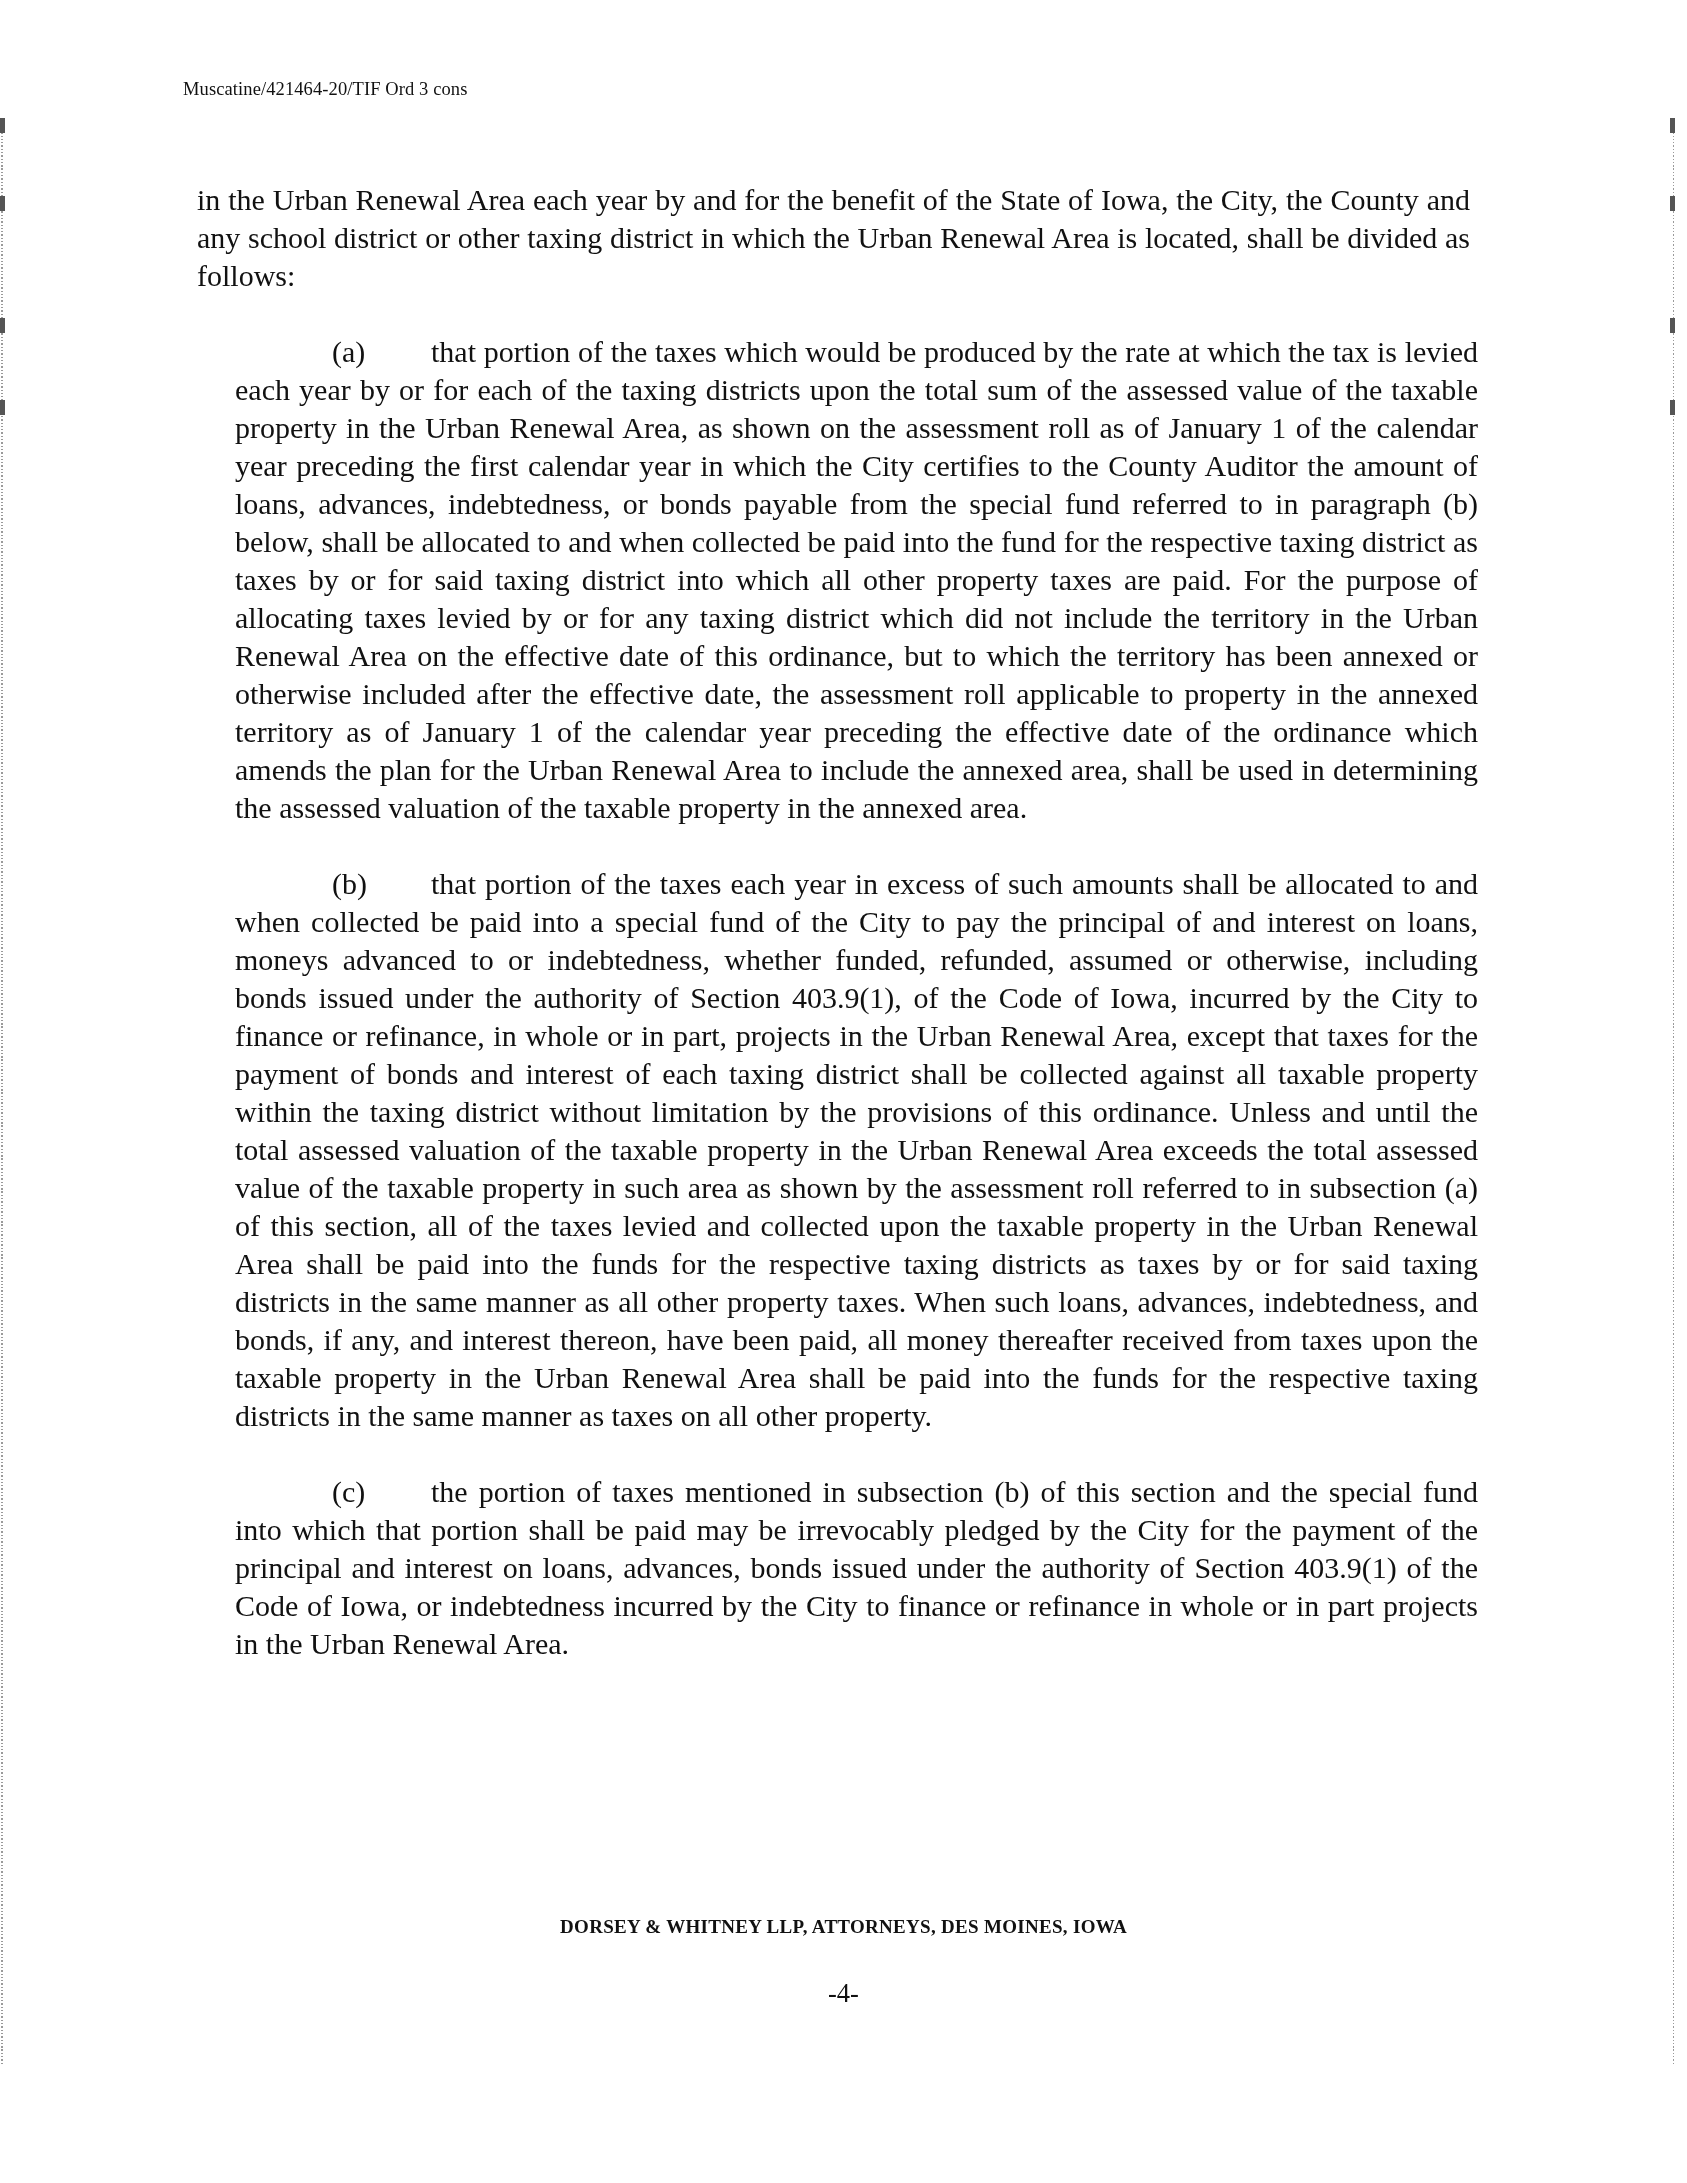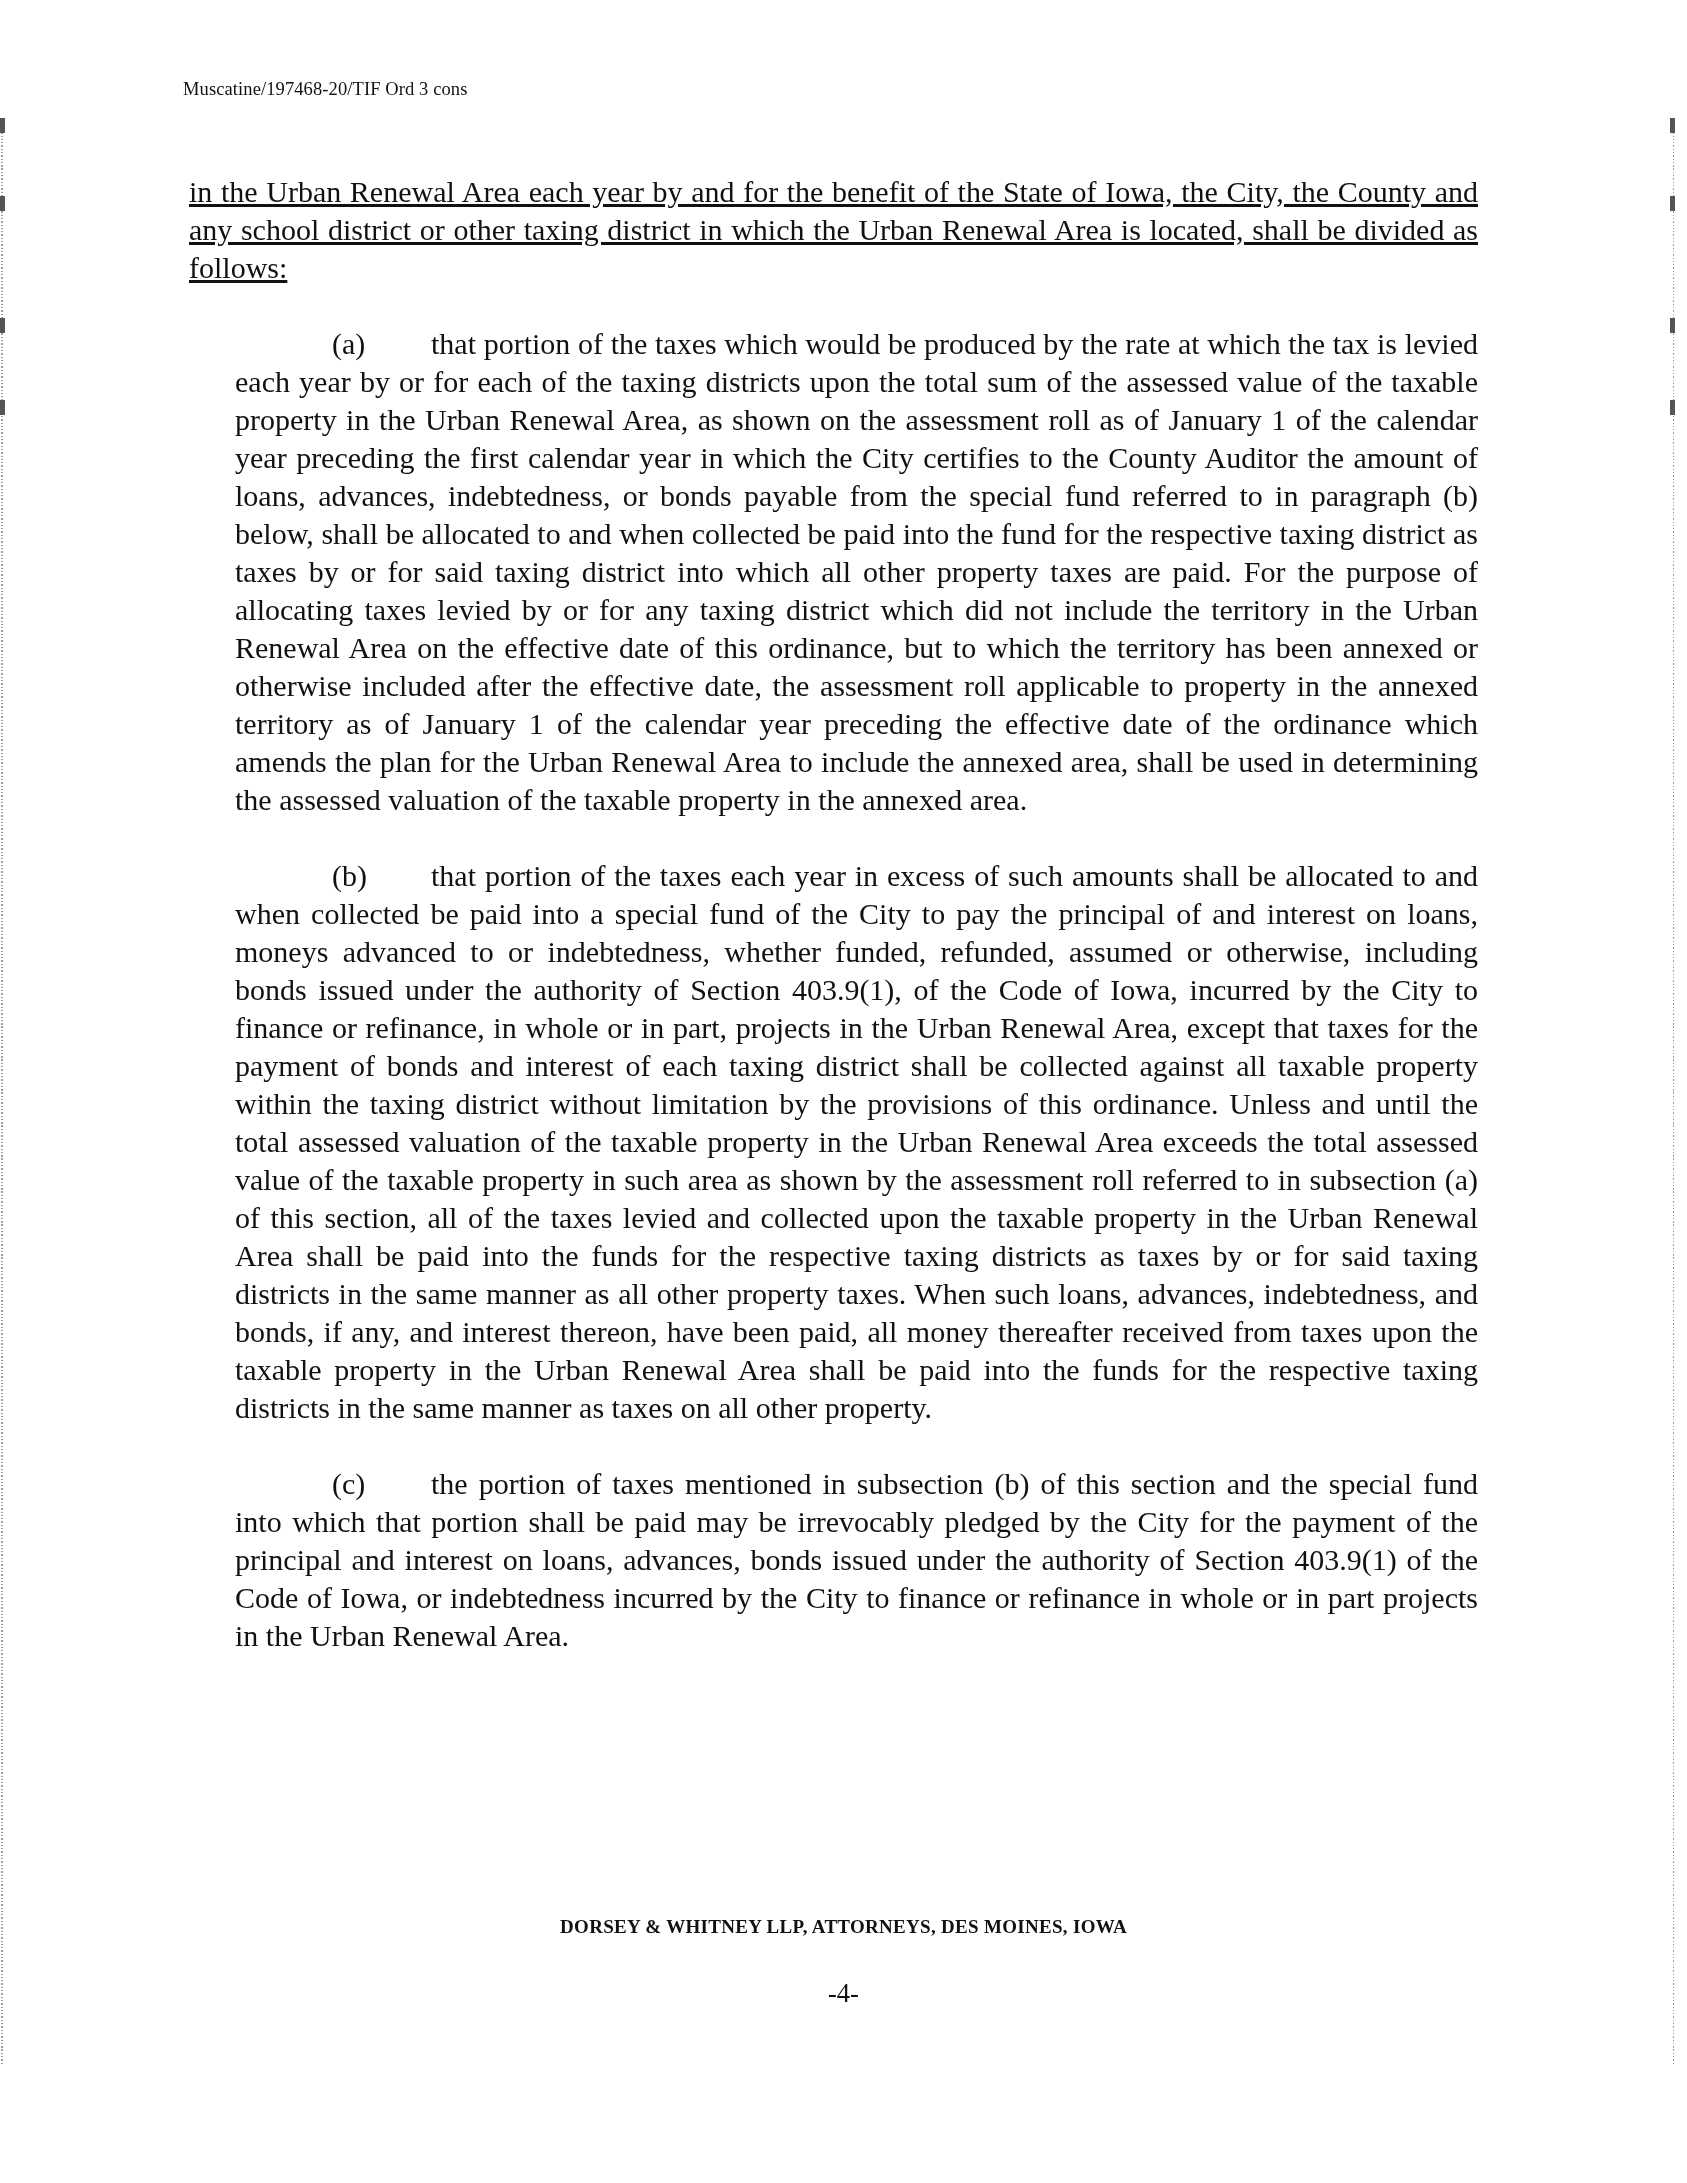--- a/index.html
+++ b/index.html
@@ -34,7 +34,7 @@
 <div class="margin-mark" style="right:12px;top:318px;"></div>
 <div class="margin-mark" style="right:12px;top:400px;"></div>
 
-<div class="header-ref">Muscatine/197468-20/TIF Ord 3 cons</div>
+<div class="header-ref">Muscatine/421464-20/TIF Ord 3 cons</div>
 
 <div class="body">
   <p class="para lead">in the Urban Renewal Area each year by and for the benefit of the State of Iowa, the City, the County and any school district or other taxing district in which the Urban Renewal Area is located, shall be divided as follows:</p>

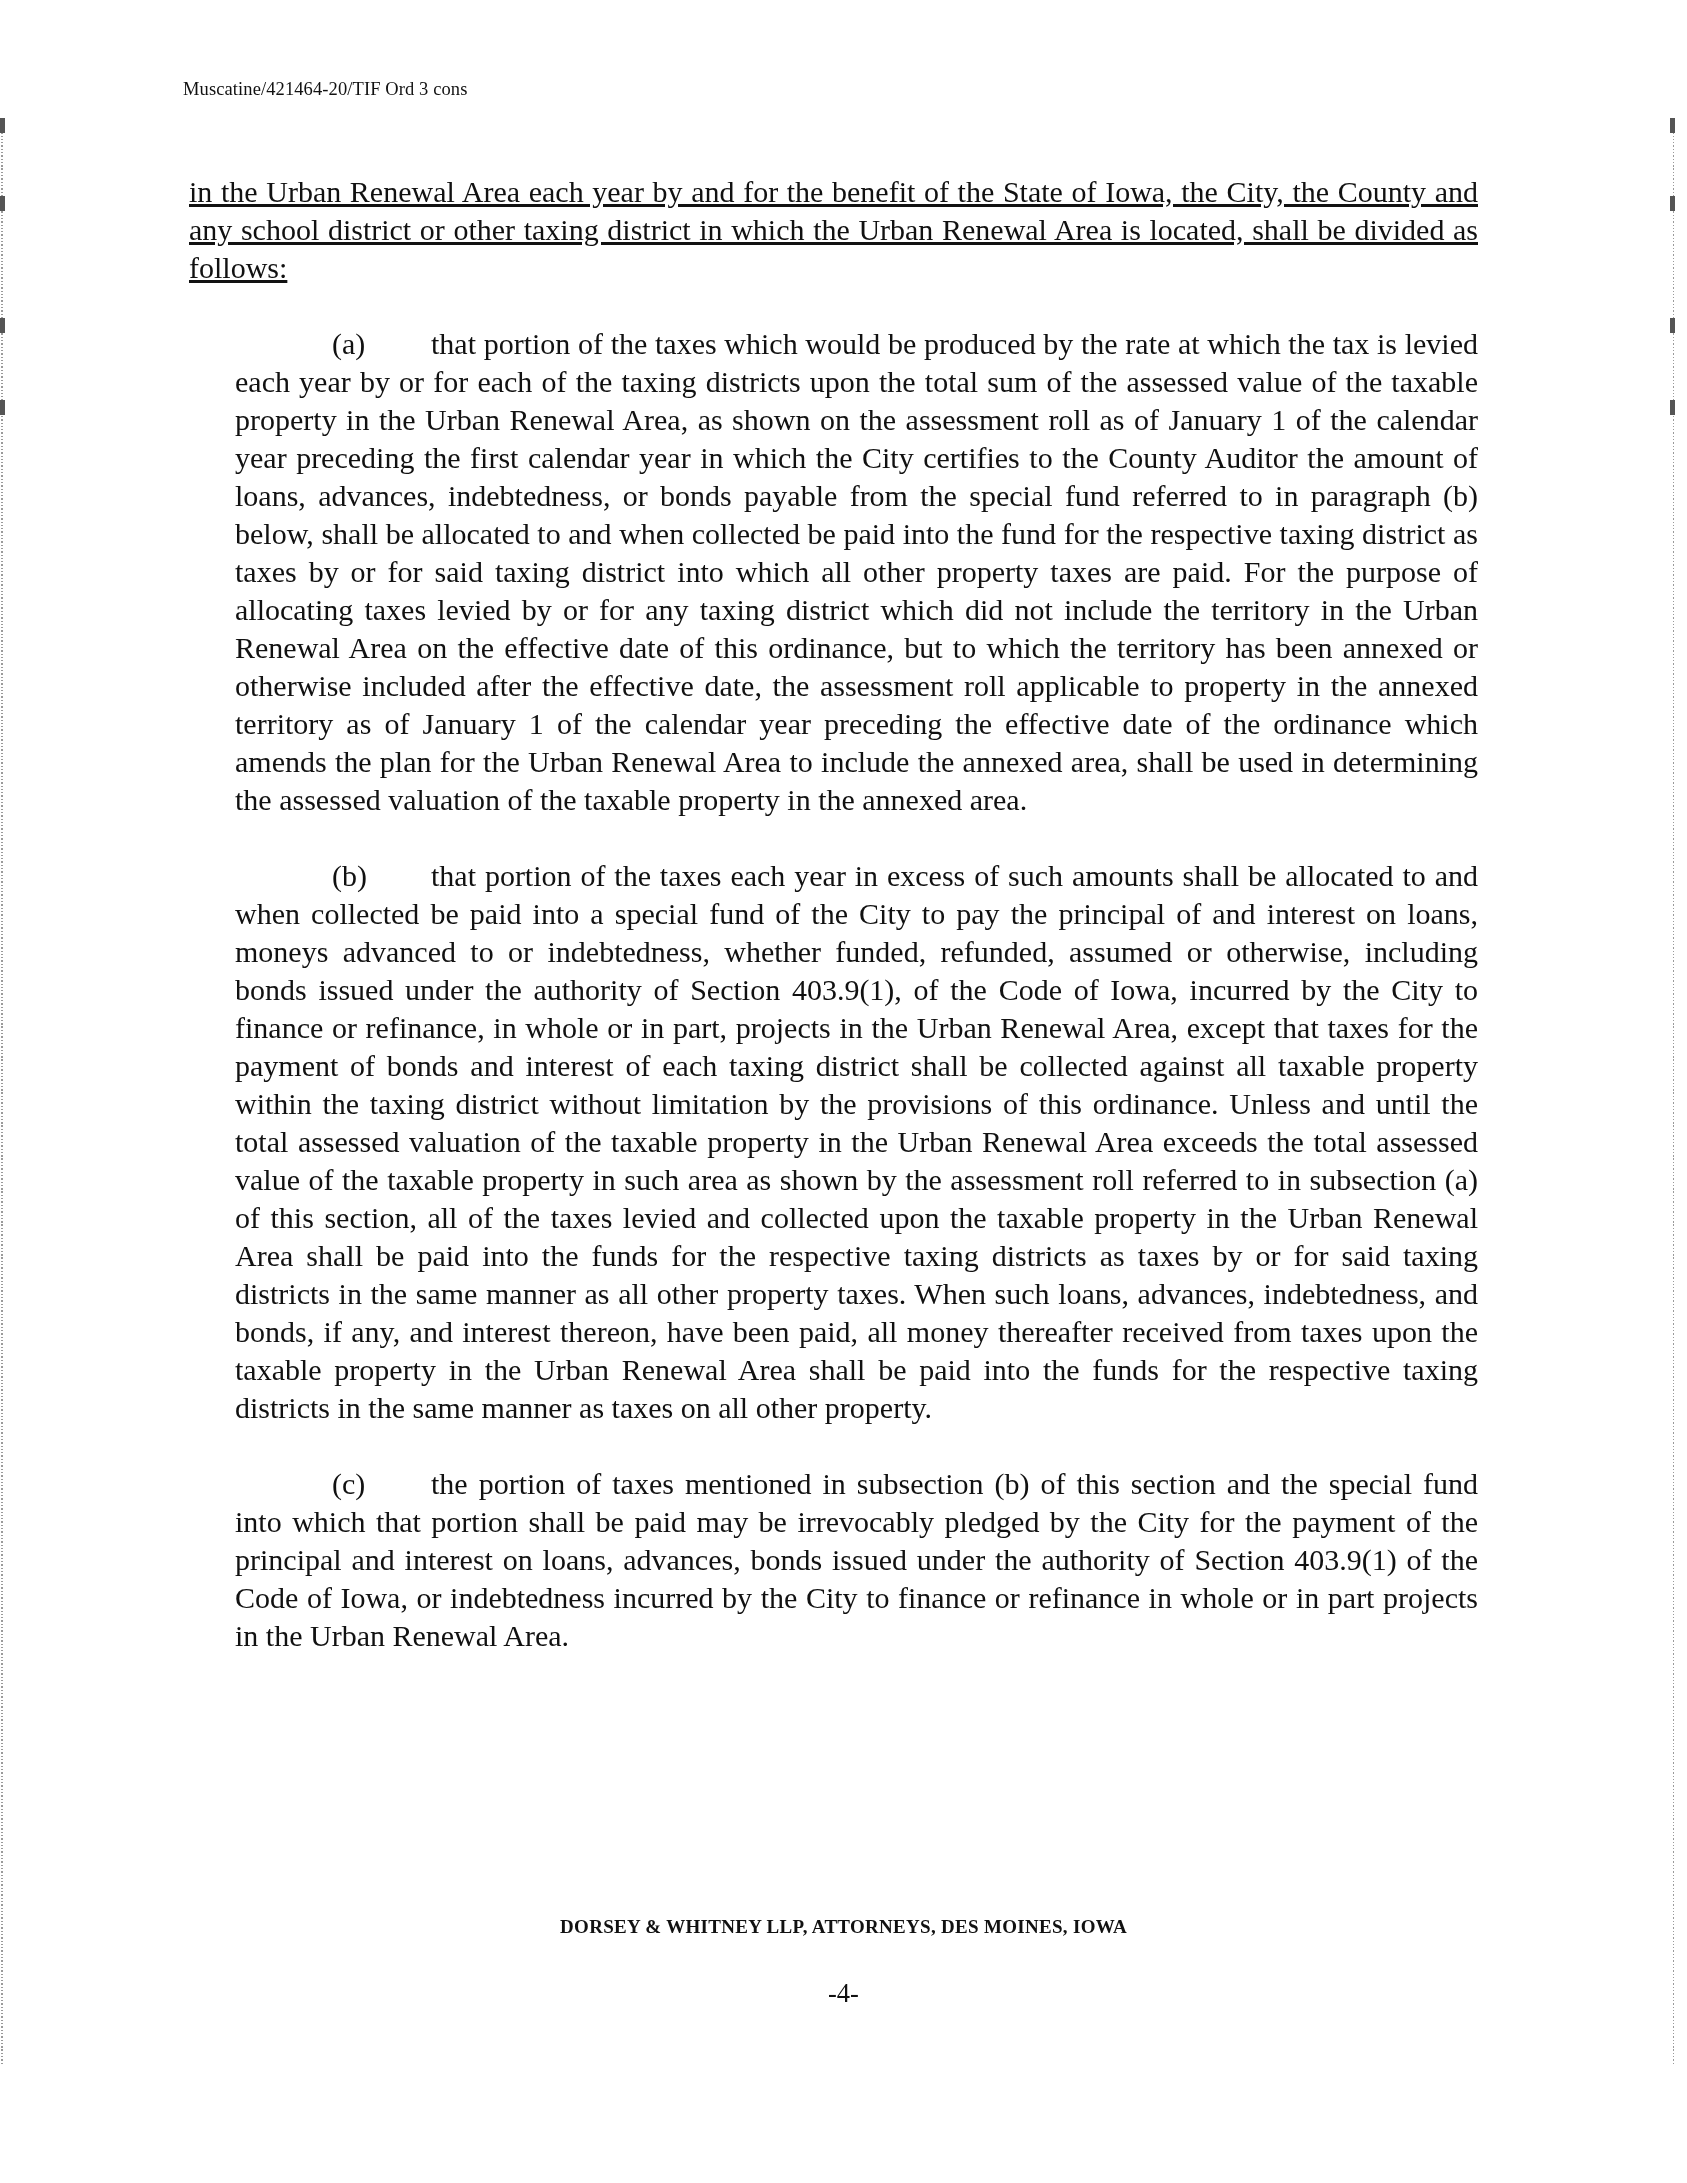--- a/index.html
+++ b/index.html
@@ -12,7 +12,7 @@
   .margin-mark { position: absolute; width: 5.3px; height: 14.6px; background: #555; }
   .header-ref { position: absolute; left: 183px; top: 79px; font-size: 18.5px; letter-spacing: 0.1px; }
   .body { position: absolute; left: 189px; width: 1289px; top: 173px; font-size: 30px; line-height: 38px; }
-  .para { text-align: justify; margin: 0; text-decoration: underline; }
+  .para { text-align: justify; margin: 8px; }
   .para.lead { margin-bottom: 38px; }
   .sub { margin-left: 46px; margin-bottom: 38px; text-align: justify; }
   .sub .label { display: inline-block; width: 99px; margin-left: 97px; }

